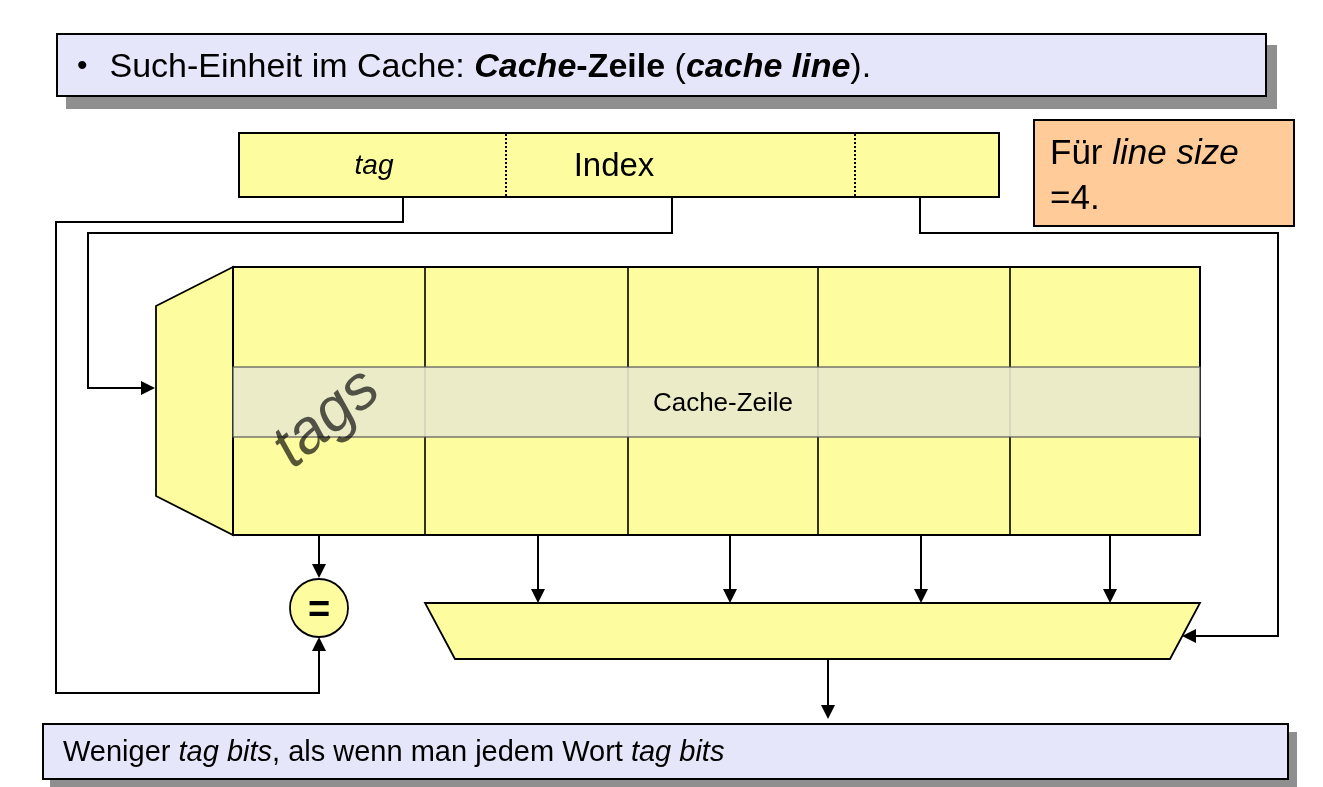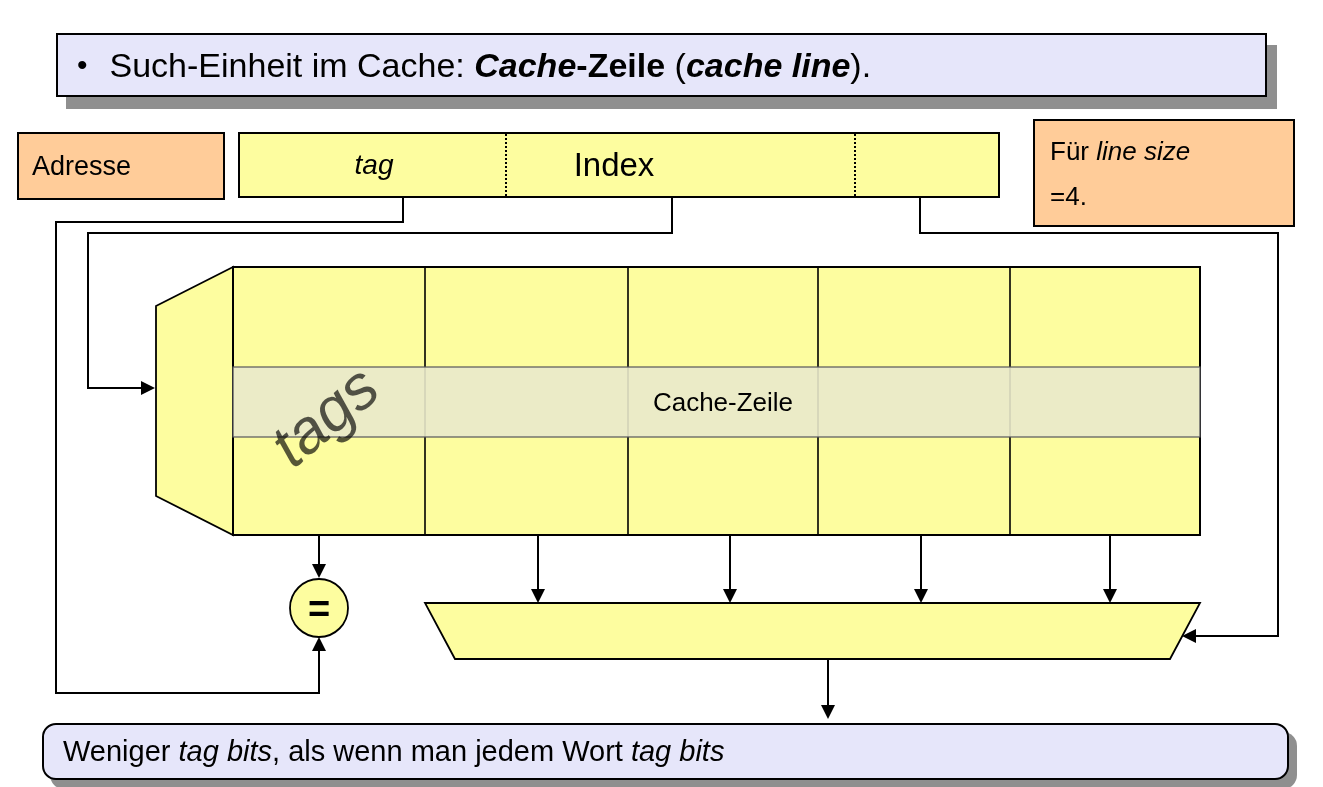--- a/index.html
+++ b/index.html
@@ -106,9 +106,6 @@
     <span><span>Such-Einheit im Cache: </span><span class="bi">Cache</span><span class="b">-Zeile</span><span> (</span><span class="bi">cache line</span><span>).</span></span>
   </div>
 
-  <div id="adresse-box" class="box org">
-    <span>Adresse</span>
-  </div>
 
   <div id="field-box" class="box yel">
     <div id="field-divider-1" class="field-divider"></div>

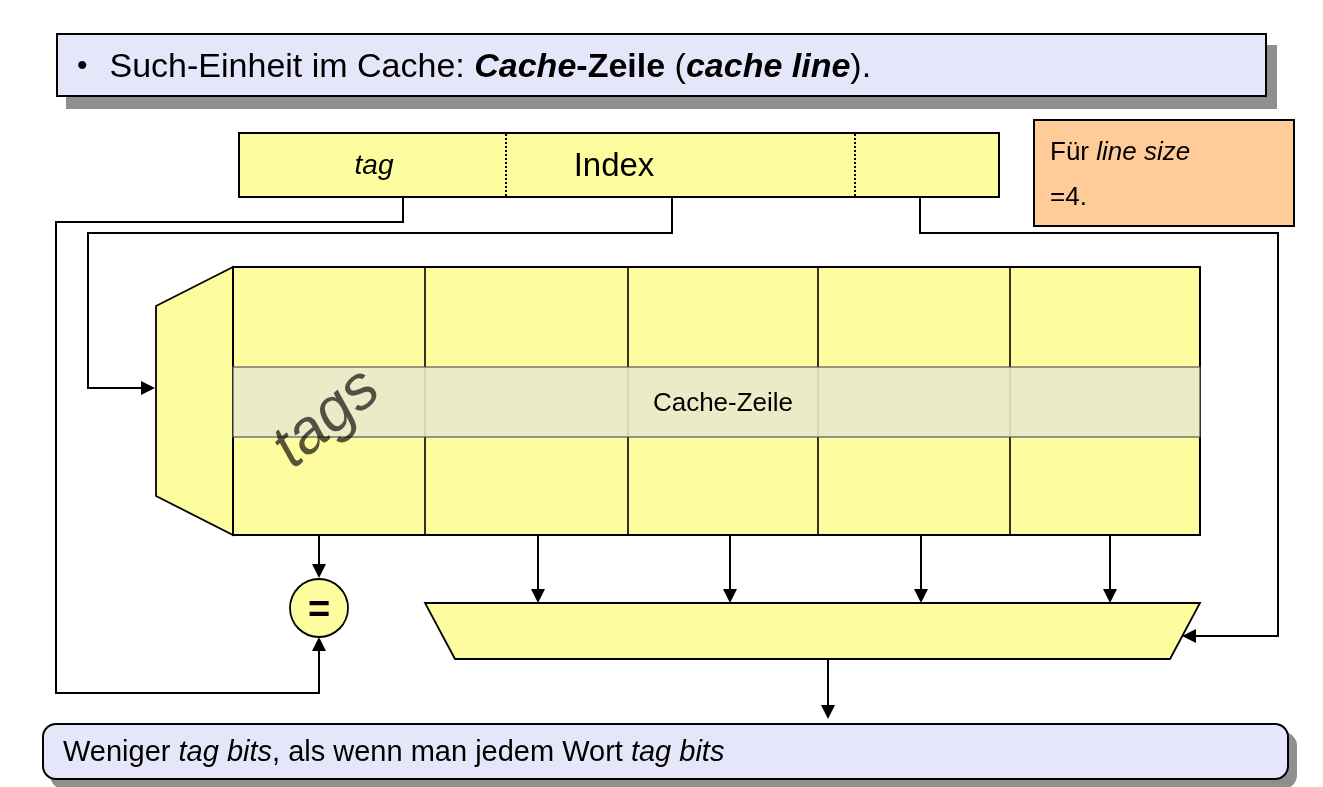--- a/index.html
+++ b/index.html
@@ -38,7 +38,7 @@
   #index-label{left:374px;font-size:33px;}
 
   #fuer-box{left:1033px;top:119px;width:262px;height:108px;
-    padding:8px 0 0 15px;font-size:26px;line-height:45px;}
+    padding:8px 0 0 15px;font-size:35px;line-height:45px;}
 
   #bottom-box{left:42px;top:723px;width:1247px;height:57px;
     display:flex;align-items:center;padding-left:19px;font-size:29px;white-space:pre;}

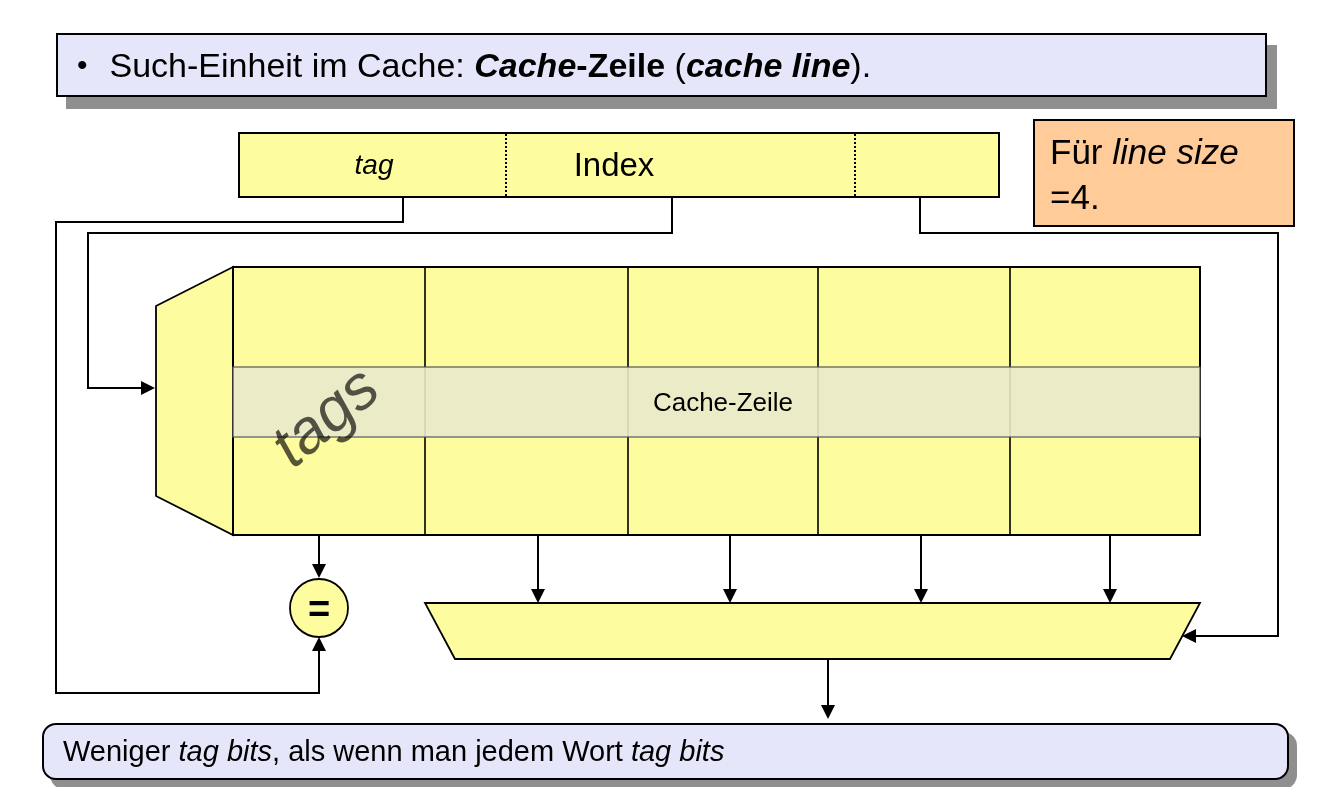--- a/index.html
+++ b/index.html
@@ -15,7 +15,7 @@
   .org{background:var(--orange);}
   .yel{background:var(--yellow);}
   .shadow-big{box-shadow:10px 12px 0 var(--shadow);}
-  .shadow-small{box-shadow:8px 9px 0 var(--shadow);border-radius:14px;}
+  .shadow-small{box-shadow:8px 9px 0 var(--shadow);}
   .i{font-style:italic;}
   .b{font-weight:bold;}
   .bi{font-weight:bold;font-style:italic;}

